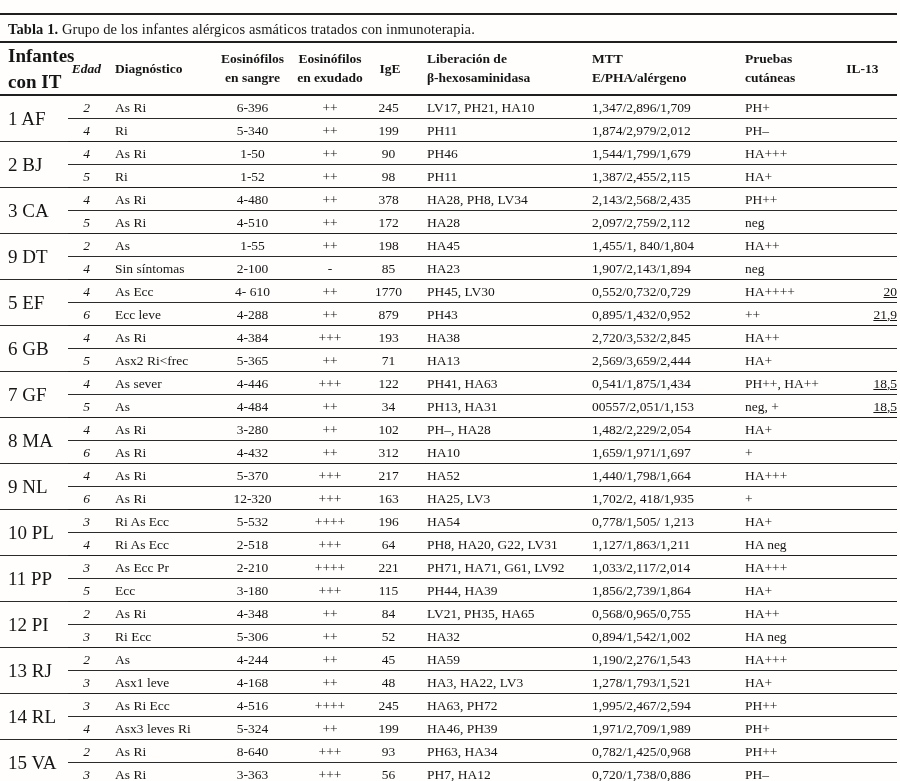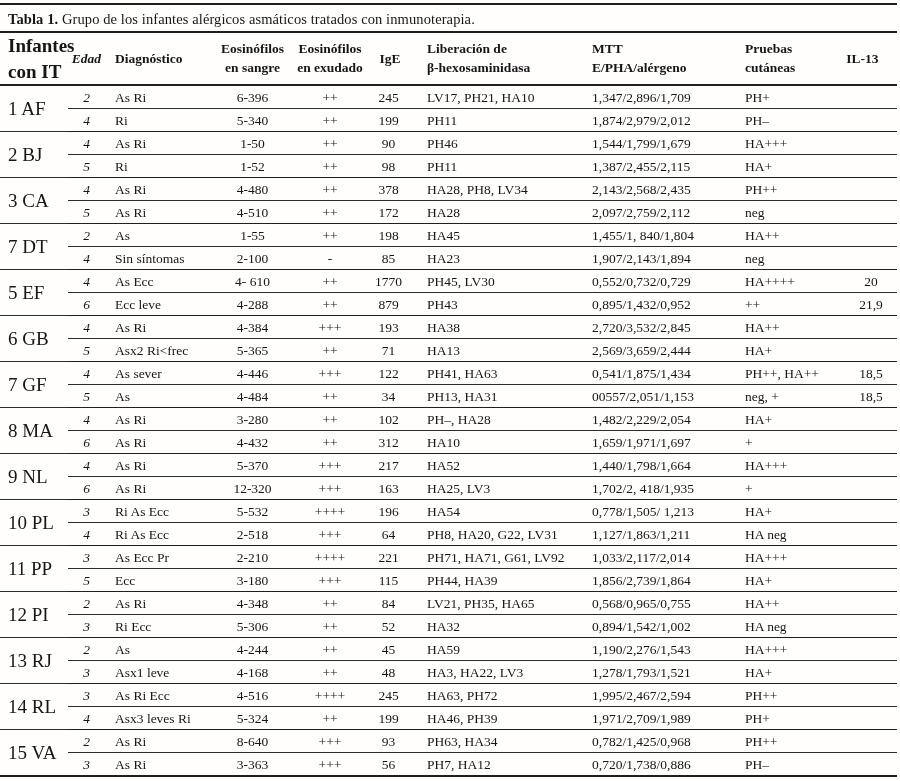--- a/index.html
+++ b/index.html
@@ -13,7 +13,7 @@
     width:900px;height:781px;
     background:#fffefd;
     box-sizing:border-box;
-    padding-top:3px;
+    padding-top:13px;
     overflow:hidden;
   }
   .table-wrap{width:897px;}

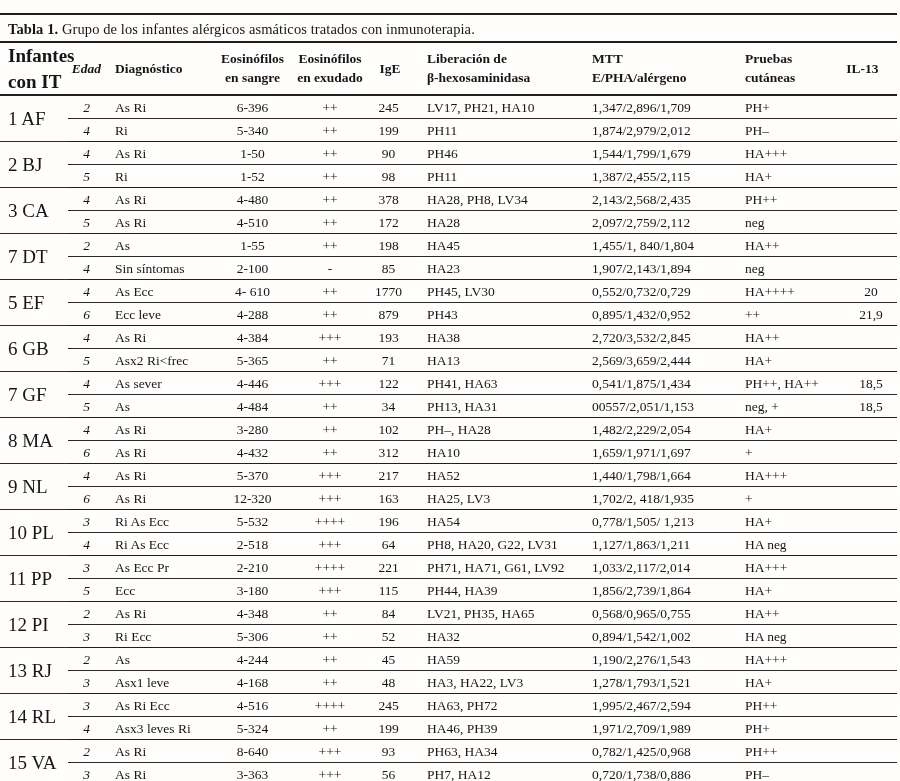--- a/index.html
+++ b/index.html
@@ -192,7 +192,7 @@
         </tbody>
         <tbody>
           <tr class="sub1">
-            <td rowspan="2" class="col-patient patient">7 DT</td>
+            <td rowspan="2" class="col-patient patient">9 DT</td>
             <td class="col-edad">2</td>
             <td class="col-diagnostico">As</td>
             <td class="col-eos_sangre">1-55</td>

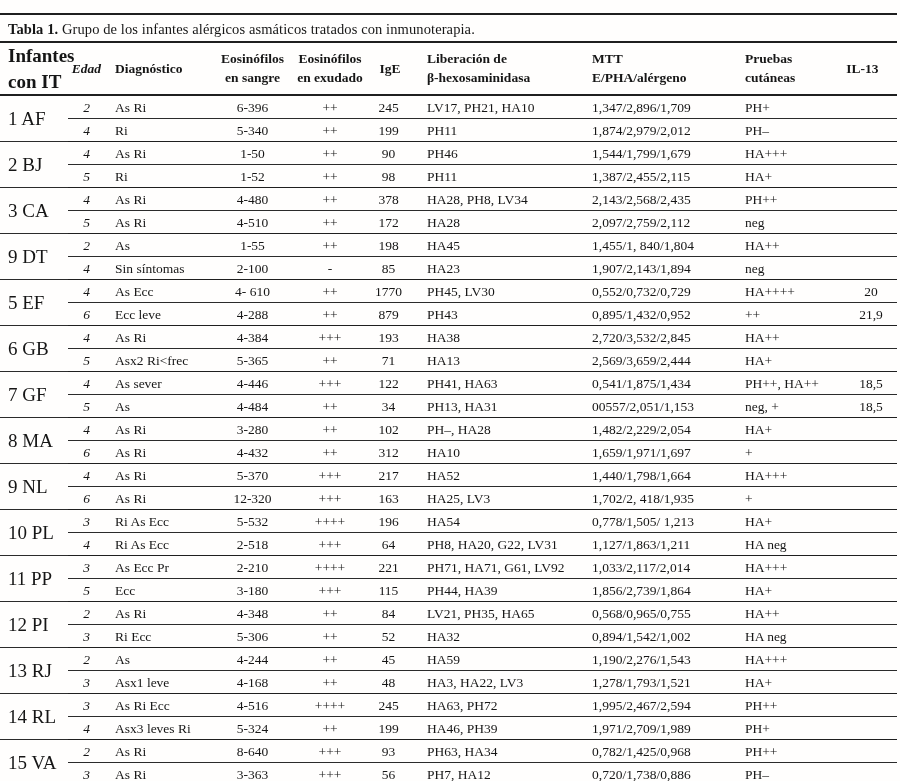--- a/index.html
+++ b/index.html
@@ -72,7 +72,7 @@
   .col-liberacion{text-align:left;padding-left:17px;}
   .col-mtt{text-align:left;padding-left:7px;}
   .col-pruebas{text-align:left;padding-left:5px;}
-  td.col-il13{text-align:center;padding-left:7px;}
+  td.col-il13{text-align:right;padding-left:7px;text-decoration:underline;}
   th.col-il13{text-align:center;padding-right:10px;}
 
   

